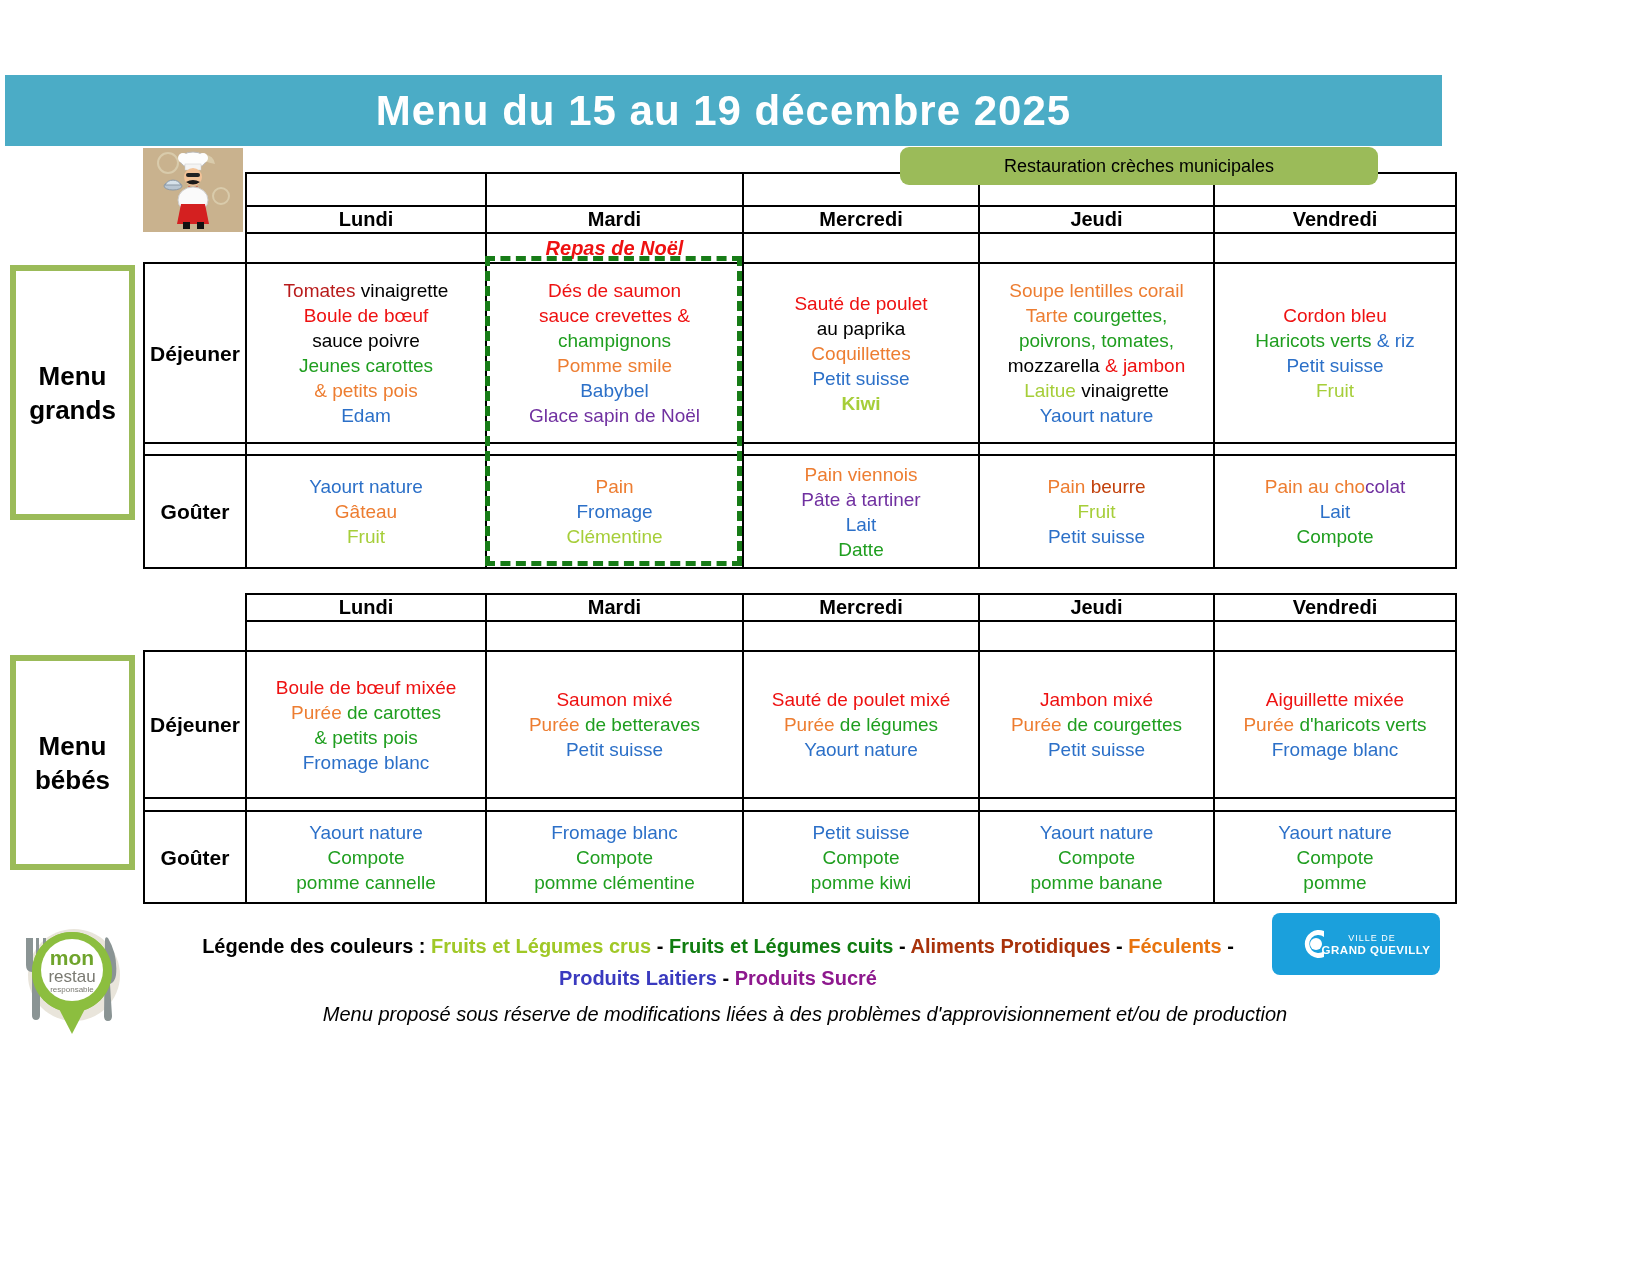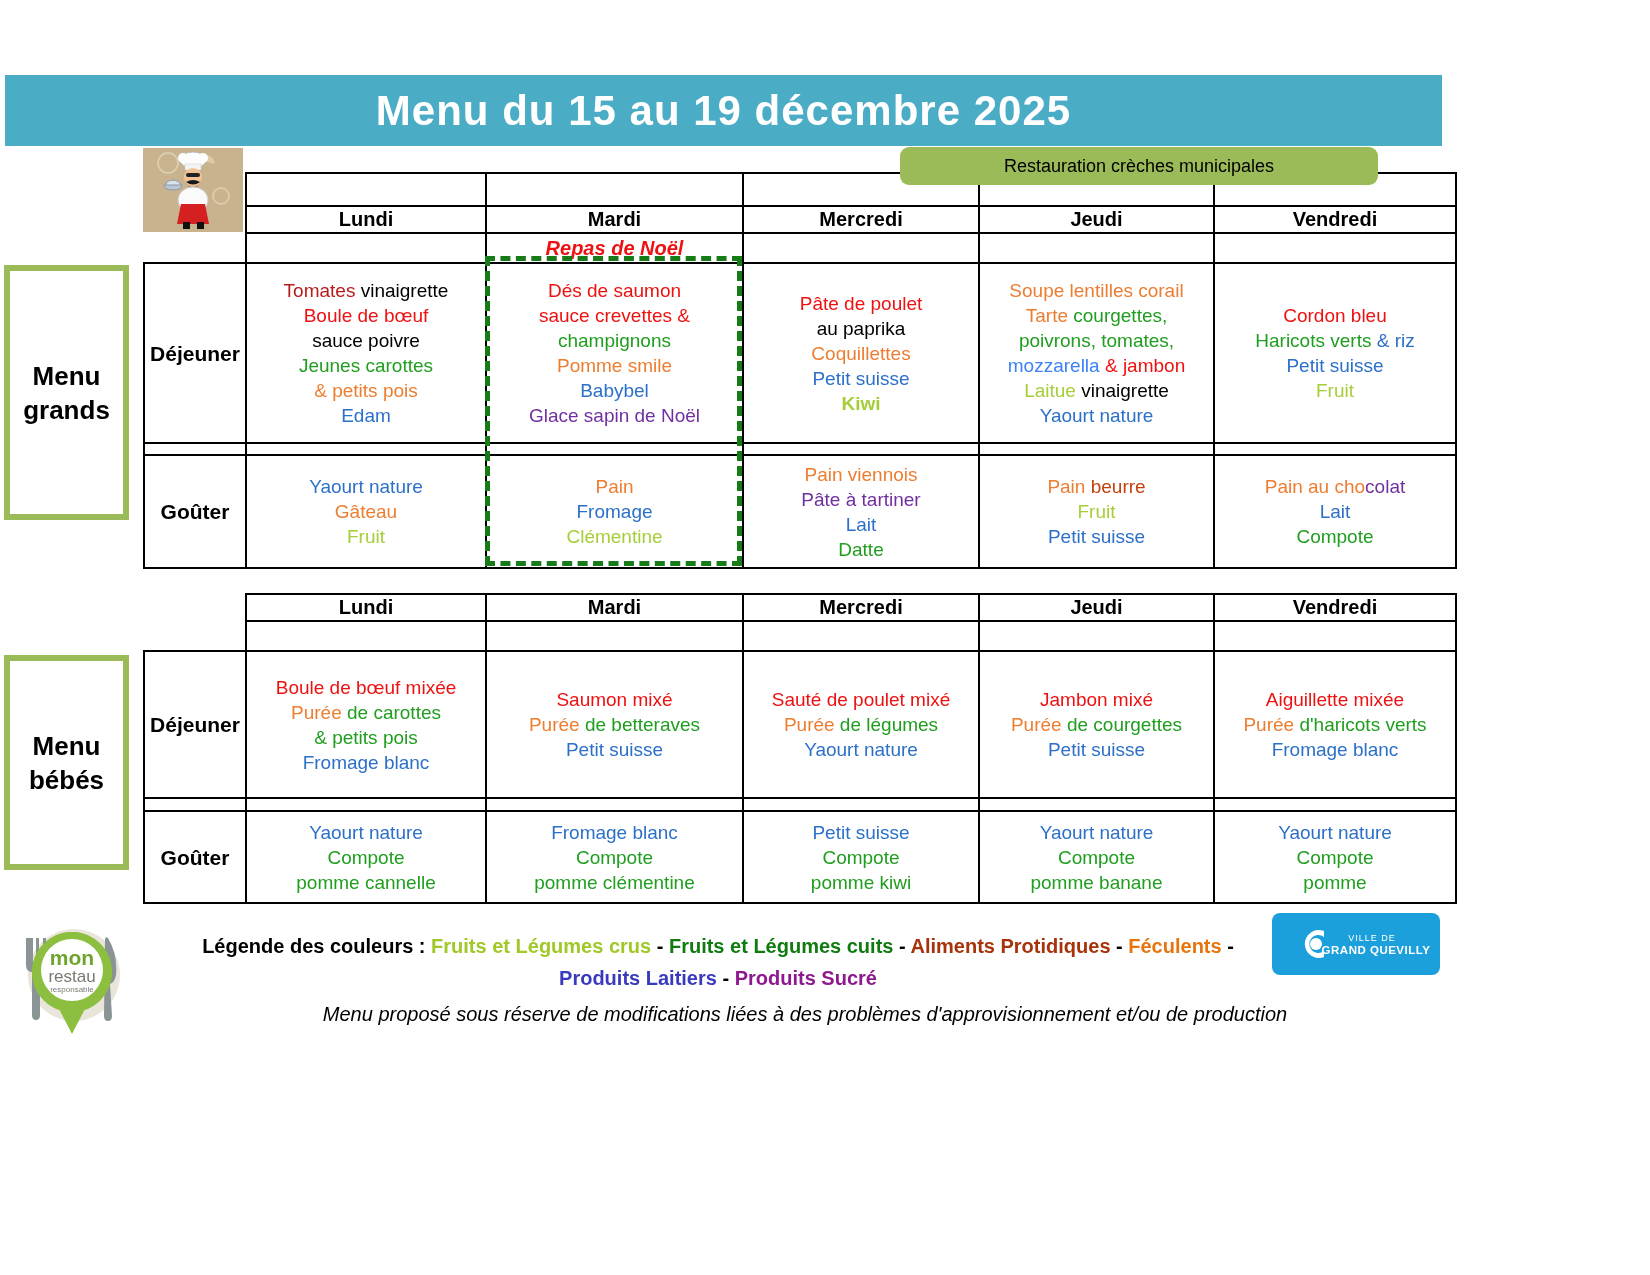--- a/index.html
+++ b/index.html
@@ -134,7 +134,7 @@
             <div><span style="color: rgb(112, 48, 160);">Glace sapin de Noël</span></div>
           </td>
       <td class="cell">
-            <div><span style="color: rgb(238, 17, 17);">Pâte de poulet</span></div>
+            <div><span style="color: rgb(238, 17, 17);">Sauté de poulet</span></div>
             <div><span style="color: rgb(0, 0, 0);">au paprika</span></div>
             <div><span style="color: rgb(237, 125, 49);">Coquillettes</span></div>
             <div><span style="color: rgb(44, 112, 200);">Petit suisse</span></div>

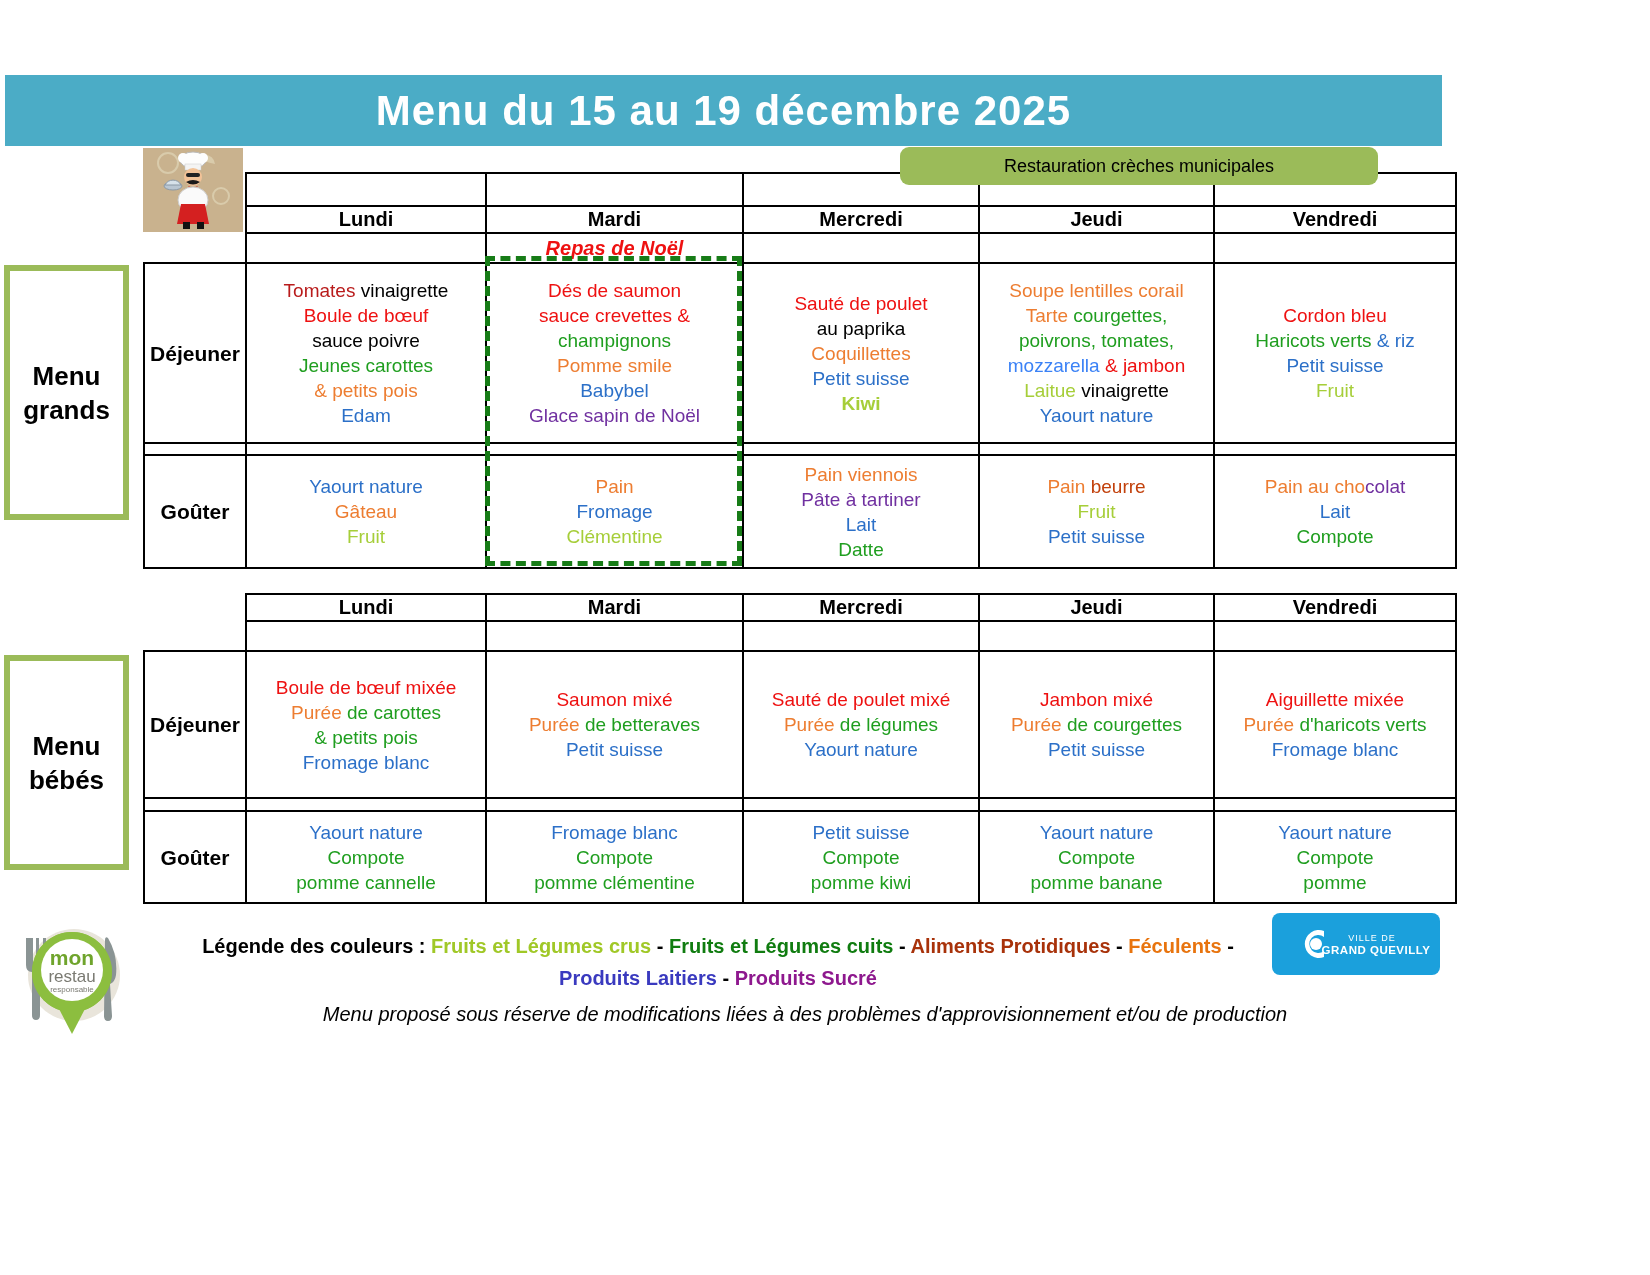--- a/index.html
+++ b/index.html
@@ -30,7 +30,7 @@
   .dash-box{position:absolute;left:485px;top:256px;width:257px;height:310px;
             border:5px dashed #177C17;box-sizing:border-box;z-index:3;pointer-events:none;}
 
-  .side-box{position:absolute;left:4px;width:125px;border:6px solid #9BBB59;background:#fff;
+  .side-box{position:absolute;left:10px;width:125px;border:6px solid #9BBB59;background:#fff;
             display:flex;flex-direction:column;align-items:center;justify-content:center;
             font-weight:bold;font-size:26px;line-height:34px;color:#000;box-sizing:border-box;z-index:2;}
   .box-grands{top:265px;height:255px;}

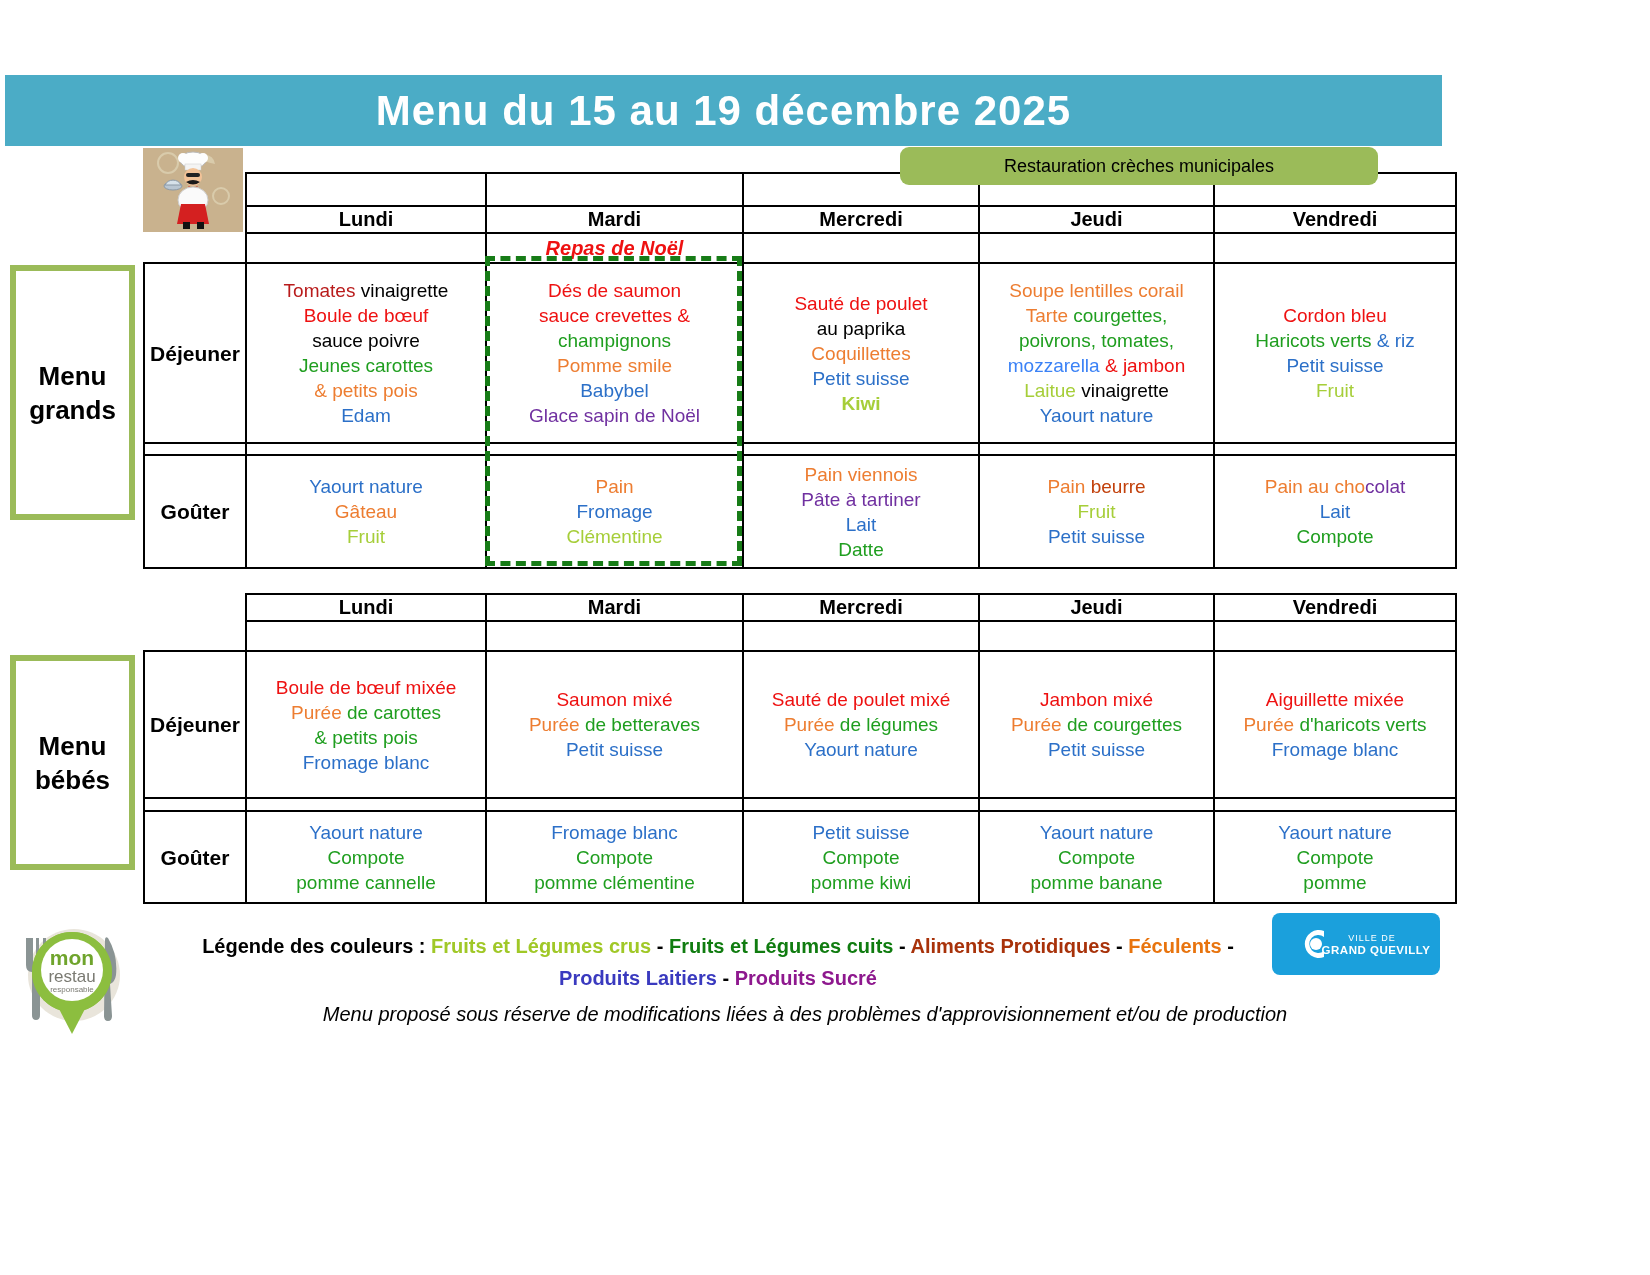--- a/index.html
+++ b/index.html
@@ -144,7 +144,7 @@
             <div><span style="color: rgb(237, 125, 49);">Soupe lentilles corail</span></div>
             <div><span style="color: rgb(237, 125, 49);">Tarte </span><span style="color: rgb(31, 158, 31);">courgettes,</span></div>
             <div><span style="color: rgb(31, 158, 31);">poivrons, tomates,</span></div>
-            <div><span style="color: #3b82f6;">mozzarella </span><span style="color: rgb(238, 17, 17); text-align: center;">&amp; jambon</span></div>
+            <div><span style="color: #000000;">mozzarella </span><span style="color: rgb(238, 17, 17); text-align: center;">&amp; jambon</span></div>
             <div><span style="color: rgb(166, 206, 57);">Laitue</span><span style="color: rgb(0, 0, 0);"> vinaigrette</span></div>
             <div><span style="color: rgb(44, 112, 200);">Yaourt nature</span></div>
           </td>

